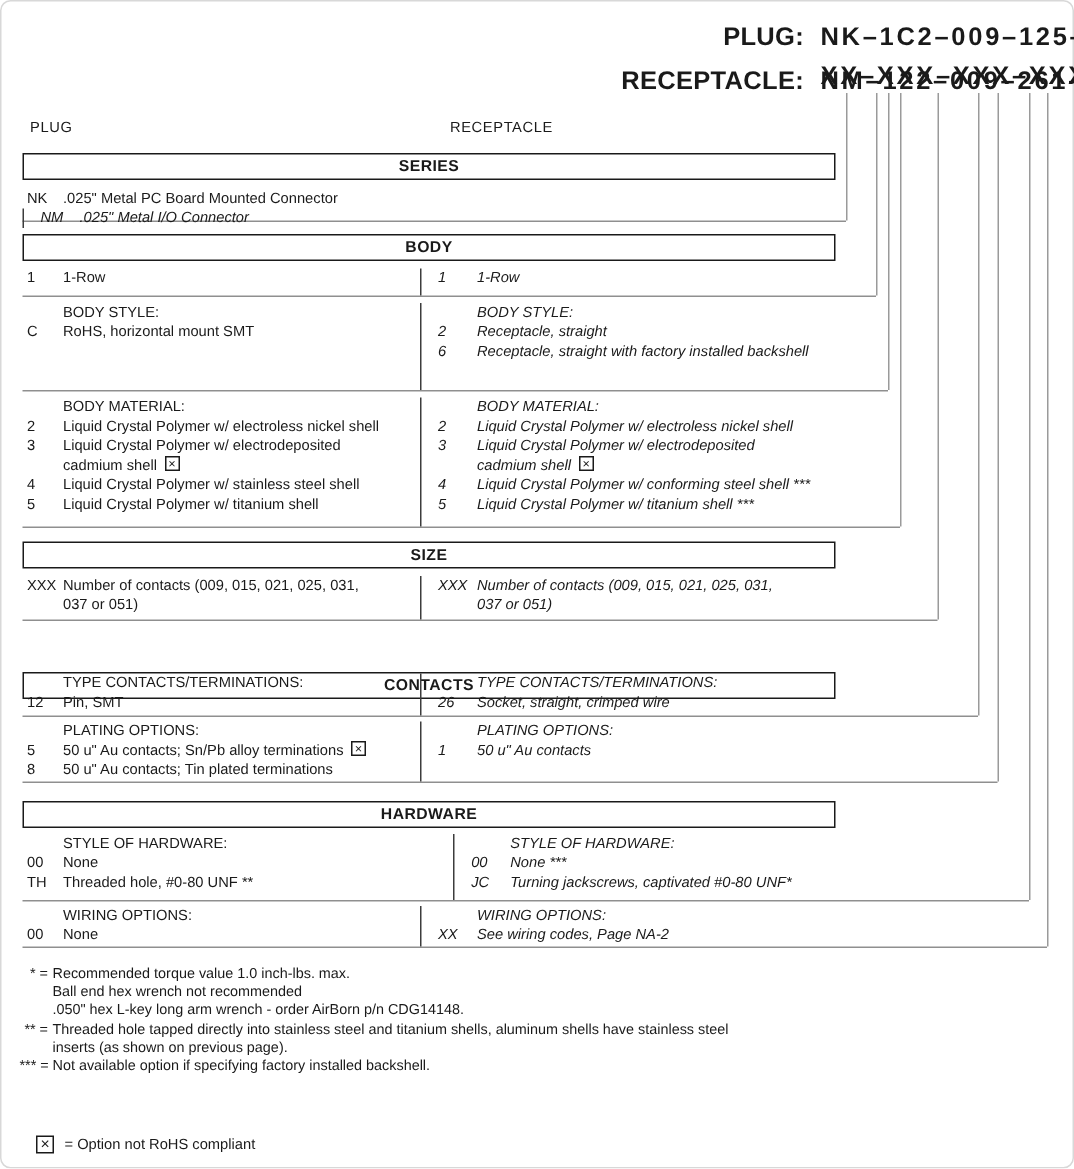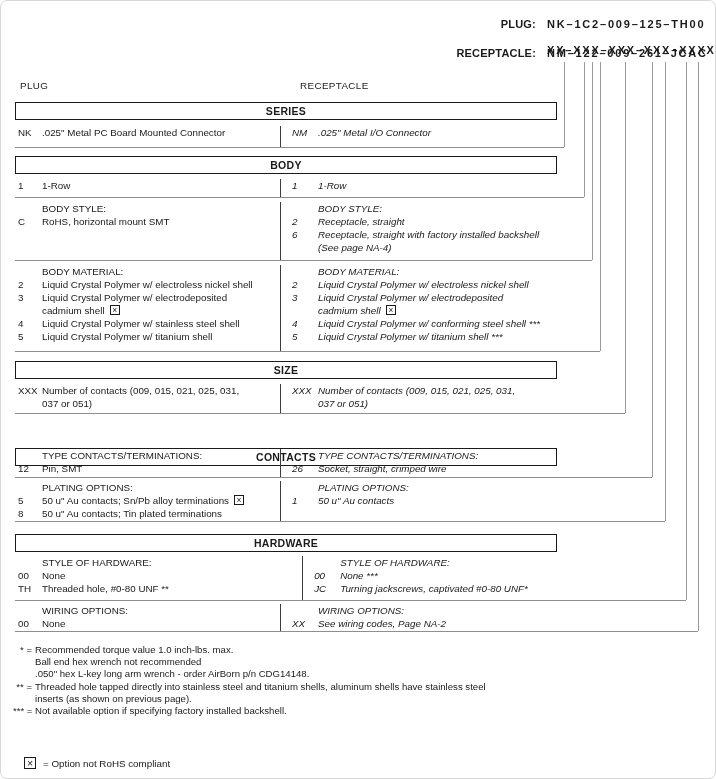--- a/index.html
+++ b/index.html
@@ -10,7 +10,7 @@
   .page-frame{position:absolute;inset:0;border:1px solid #d8d8d8;border-radius:7px;pointer-events:none;}
 
   
-  .hdr-row{position:absolute;left:356px;width:360px;display:flex;font-size:11px;line-height:13px;}
+  .hdr-row{position:absolute;left:356px;width:360px;display:flex;font-size:17px;line-height:13px;}
   .hdr-label{width:180px;text-align:right;font-weight:bold;flex:none;letter-spacing:0.2px;}
   .hdr-value{margin-left:11px;letter-spacing:1.8px;white-space:nowrap;font-weight:bold;}
 

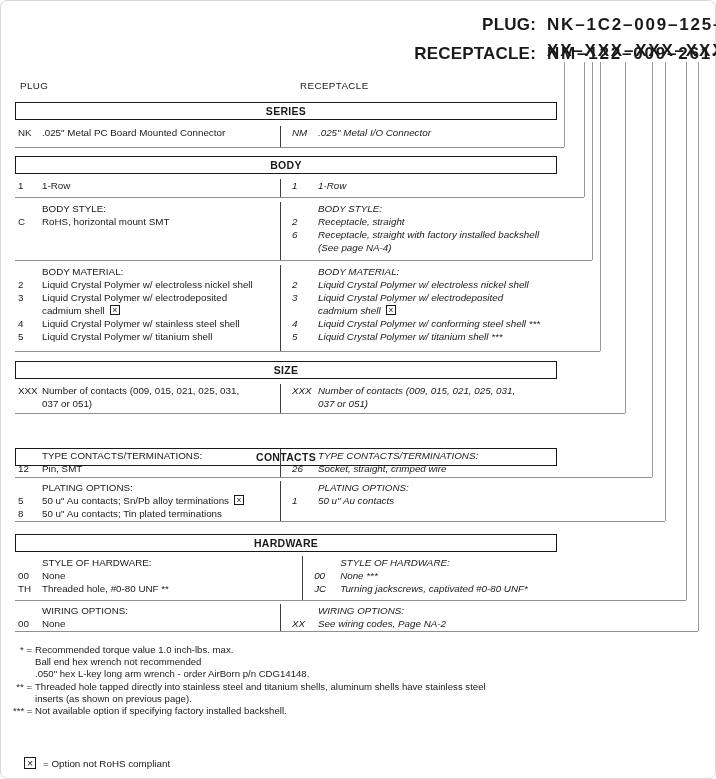--- a/index.html
+++ b/index.html
@@ -97,7 +97,7 @@
 <div class="secbox" style="top:102px;">
   <span class="sectitle">SERIES</span>
 </div>
-<div class="group" style="top:126px;height:21px;">
+<div class="group" style="top:126px;height:21px;flex-direction:column;">
   <div class="col left">
     <div class="row">
       <span class="code">NK</span>

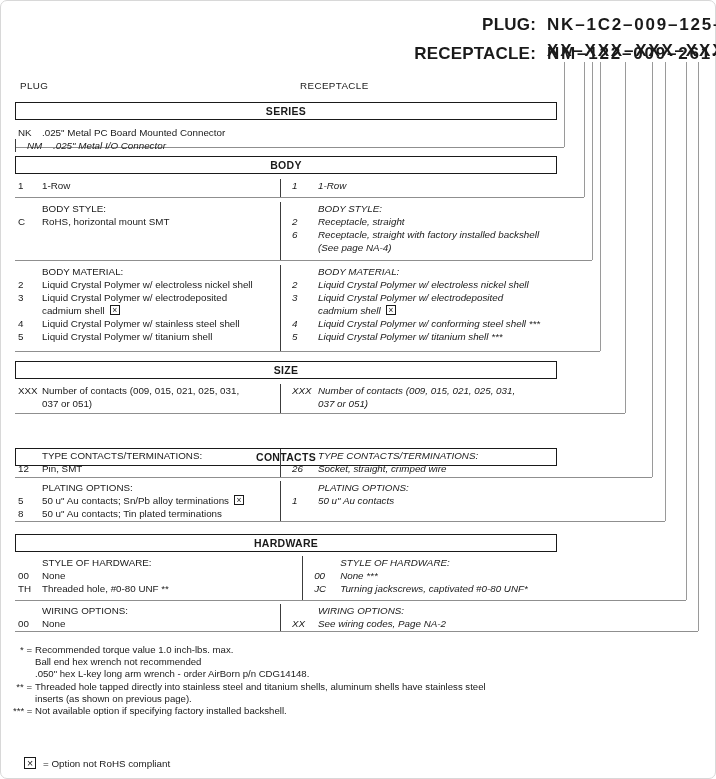--- a/index.html
+++ b/index.html
@@ -154,10 +154,6 @@
       <span class="code">6</span>
       <span class="desc">Receptacle, straight with factory installed backshell</span>
     </div>
-    <div class="row">
-      <span class="code"></span>
-      <span class="desc">(See page NA-4)</span>
-    </div>
   </div>
 </div>
 

